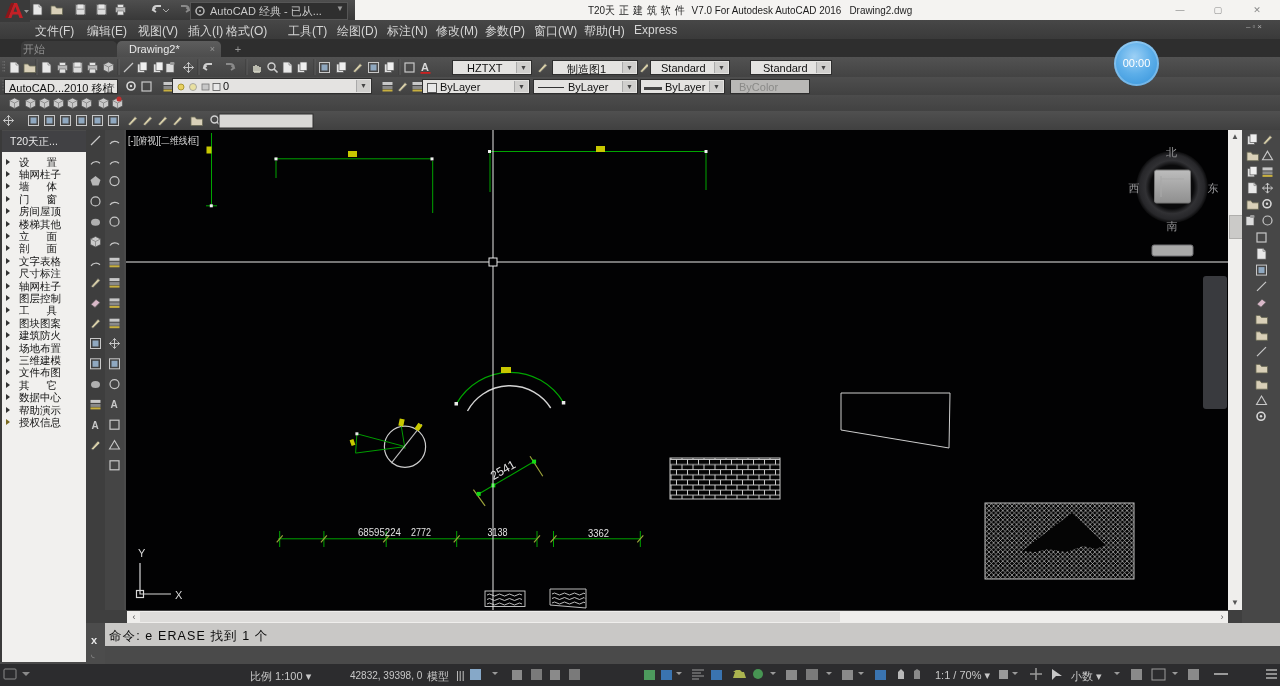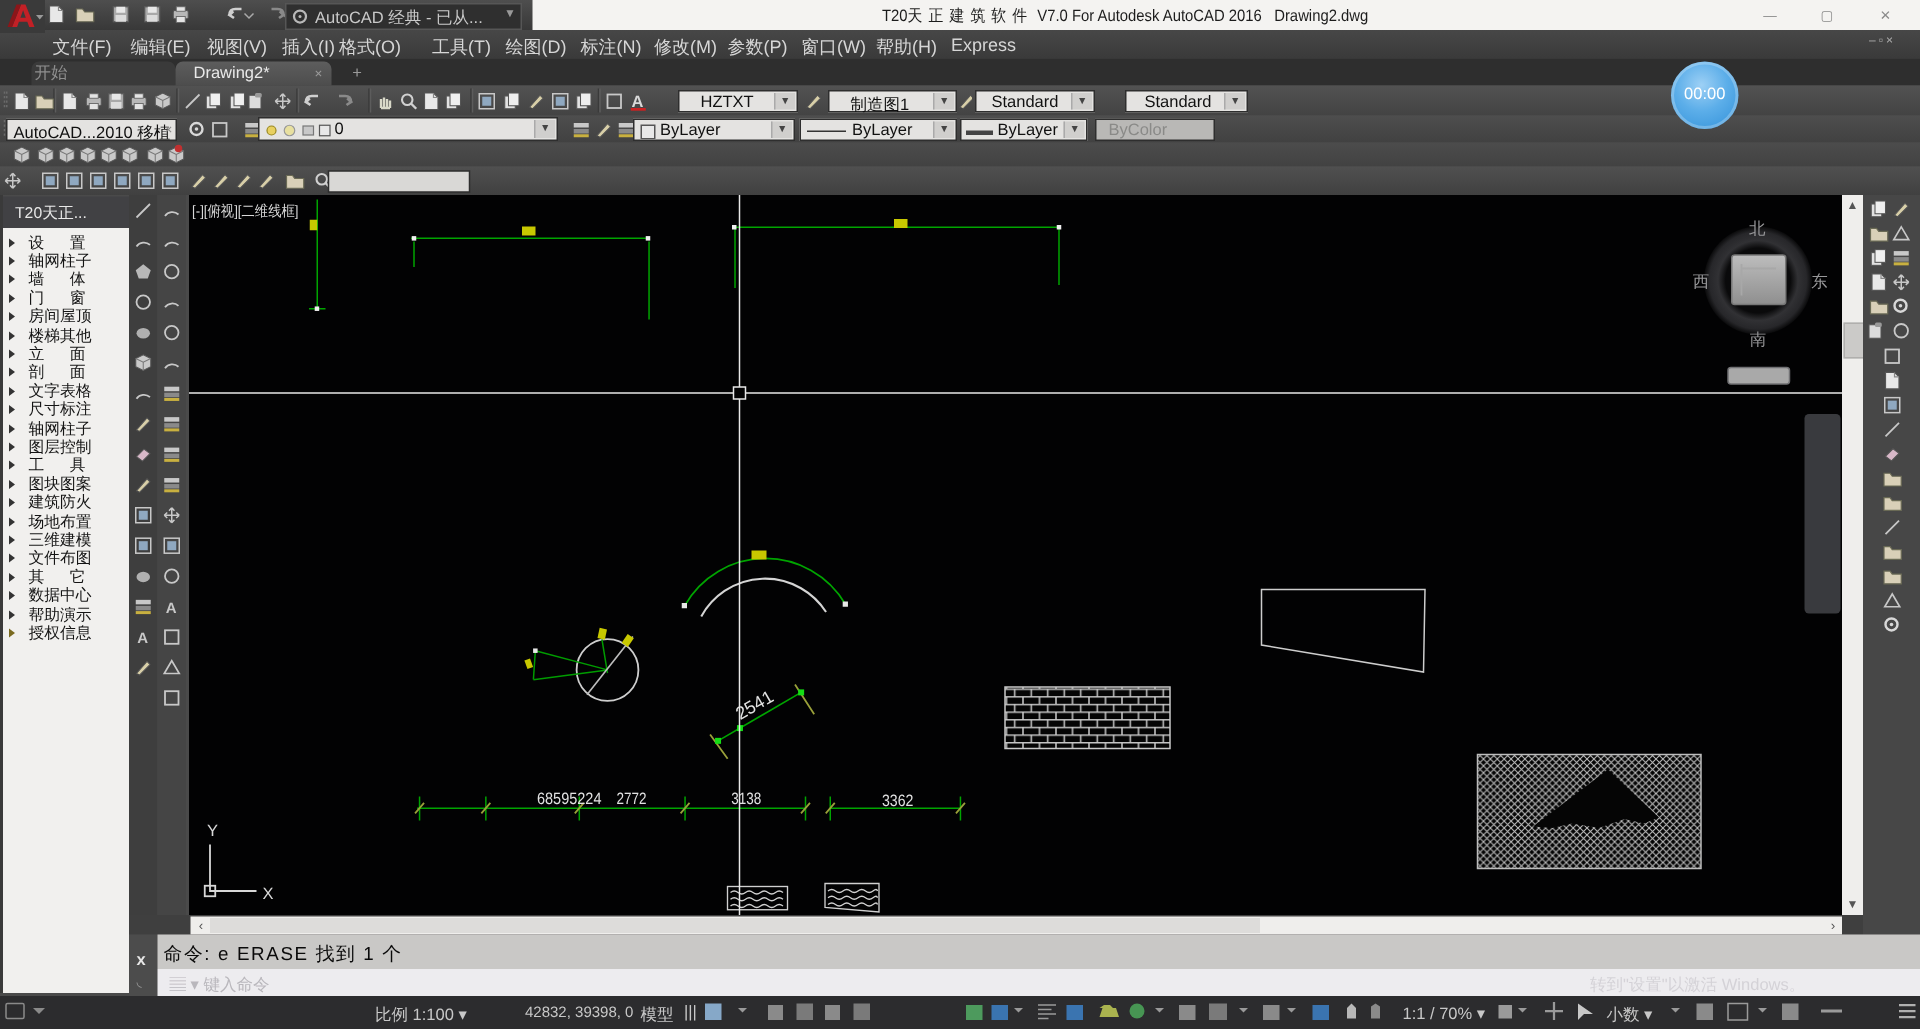--- a/index.html
+++ b/index.html
@@ -672,10 +672,6 @@
     </div>
   <div class="abs" id="cmd1">
       <span style="position:absolute;left:4px;top:5px;letter-spacing:1.1px;text-align:center;">命令: e ERASE 找到 1 个</span>
-    </div>
-  <div class="abs" id="cmd2">
-      <span style="position:absolute;left:8px;top:3px;color:#b9b7bc;font-size:11px;">▤ ▾ 键入命令</span>
-      <span style="position:absolute;left:955px;top:3px;color:#d4d2d7;font-size:11px;">转到"设置"以激活 Windows。</span>
     </div>
 
   <div class="abs" id="statusbar">

